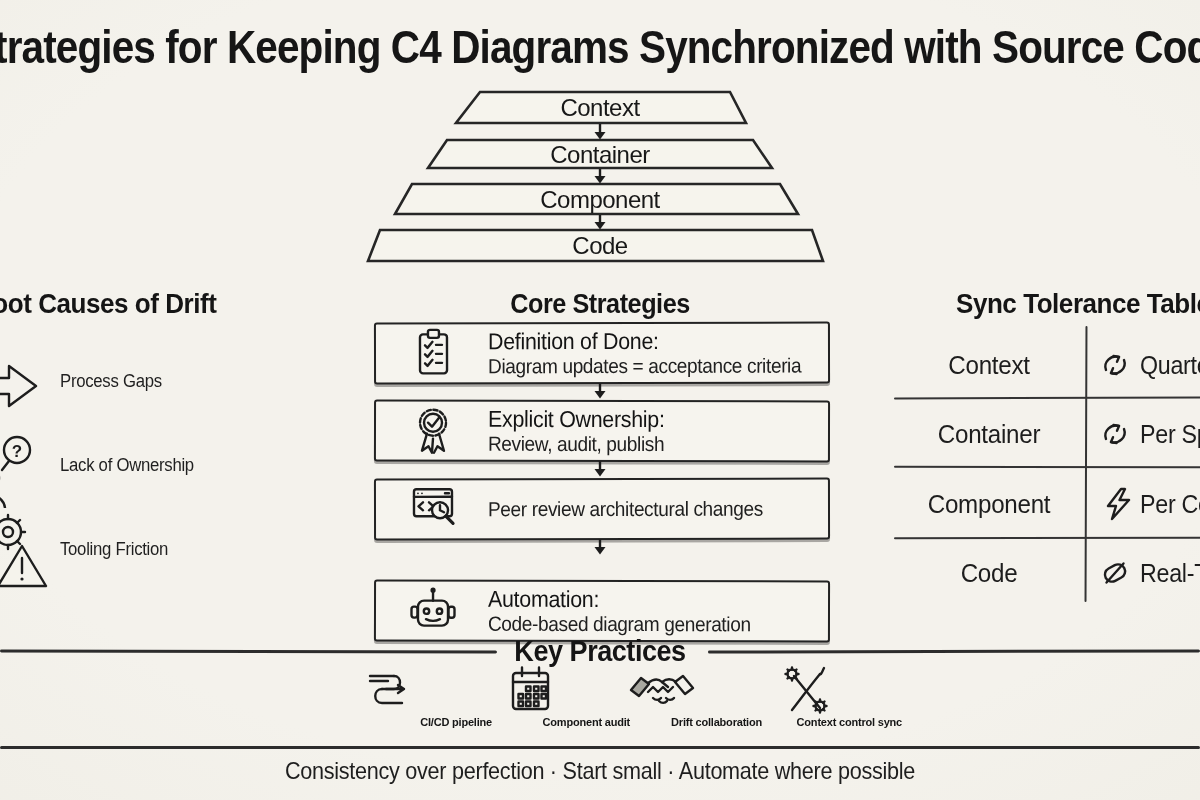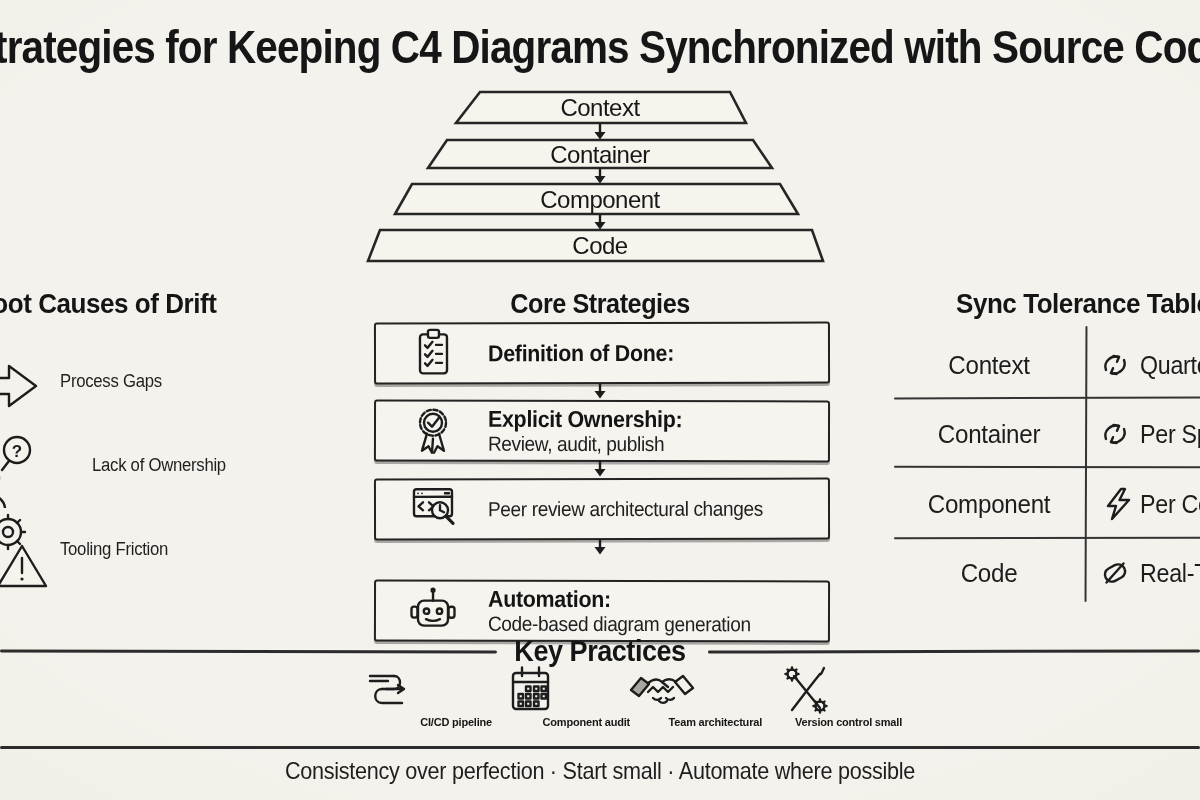--- a/index.html
+++ b/index.html
@@ -31,7 +31,7 @@
         background:#f6f4ee;box-shadow:0 2.5px 0 rgba(30,30,30,.35);display:flex;align-items:center;}
   .card .ic{margin-left:30px;flex:0 0 auto;}
   .card .txt{margin-left:28px;line-height:1.13;}
-  .card .t1{font-size:23px;font-weight:700;letter-spacing:-0.3px;color:#141414;}
+  .card .t1{font-size:23px;font-weight:400;letter-spacing:-0.3px;color:#141414;}
   .card .t2{font-size:20.5px;letter-spacing:-0.4px;color:#202020;}
   .down-arrow line{stroke:#1d1d1d;stroke-width:2.4;}
   .down-arrow polygon{fill:#1d1d1d;}

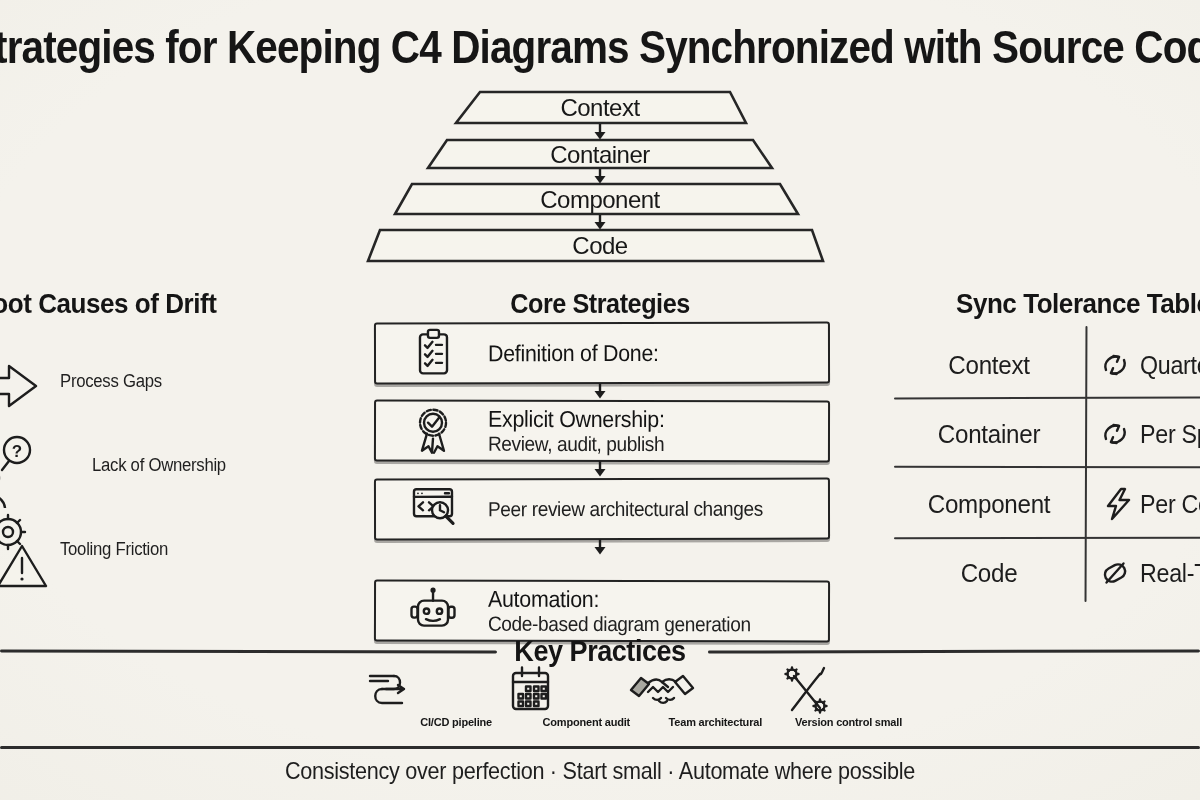--- a/index.html
+++ b/index.html
@@ -121,6 +121,7 @@
     </svg>
     <div class="txt">
       <div class="t1 nowrap"><span class="condl">Definition of Done:</span></div>
+      <div class="t2 nowrap"><span class="condl">Diagram updates = acceptance criteria</span></div>
     </div>
   </div>
   <svg class="abs down-arrow" style="left:593px;top:383px;" width="14" height="16" viewBox="0 0 14 16">

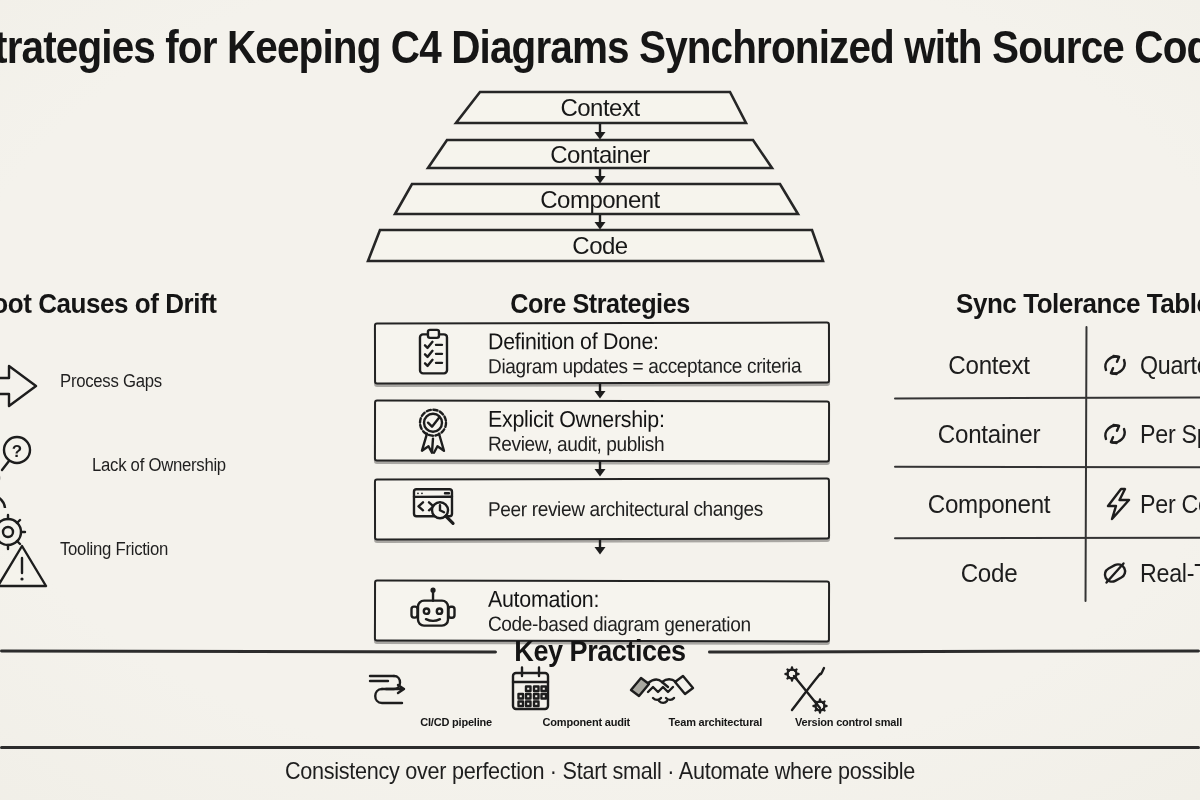--- a/index.html
+++ b/index.html
@@ -88,7 +88,7 @@
     <circle cx="14" cy="44" r="12"></circle>
     <path d="M-2,74 C0,56 30,56 32,74"></path>
   </svg>
-  <div class="abs cause-label nowrap" style="left:60px;top:455px;margin-left:32px;">
+  <div class="abs cause-label nowrap" style="left:60px;top:455px;">
     <span class="condl">Lack of Ownership</span>
   </div>
 

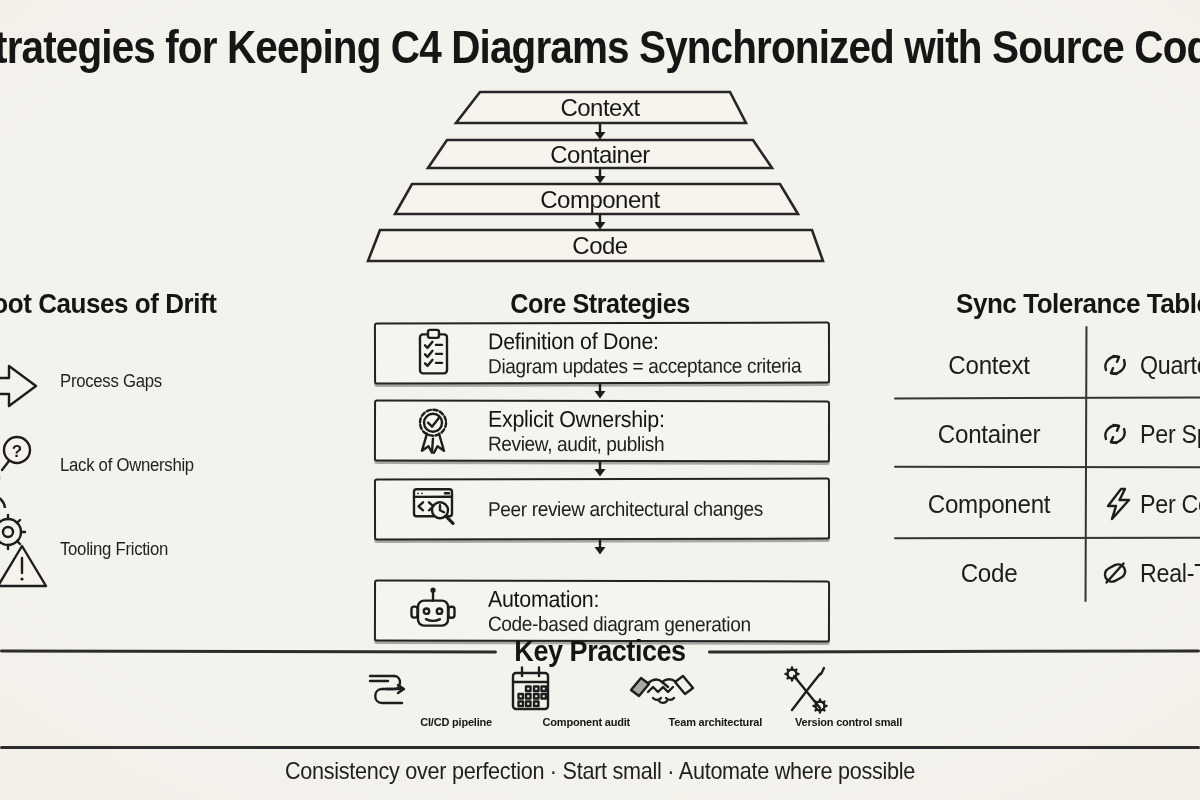--- a/index.html
+++ b/index.html
@@ -268,7 +268,7 @@
     <path d="M31,33 c2.5,2.5 6,2.5 8,0"></path>
     <path d="M38,30 c2.5,2.5 6,2.5 8,0"></path>
   </svg>
-  <div class="abs kp-label" style="left:562px;top:716px;">Team architectural</div>
+  <div class="abs kp-label" style="left:562px;top:716px;">Drift collaboration</div>
 
   <svg class="abs icon" style="left:778px;top:662px;" width="56" height="56" viewBox="0 0 56 56" stroke-width="2.3">
     <path d="M14,48 C22,38 32,24 42,12"></path>

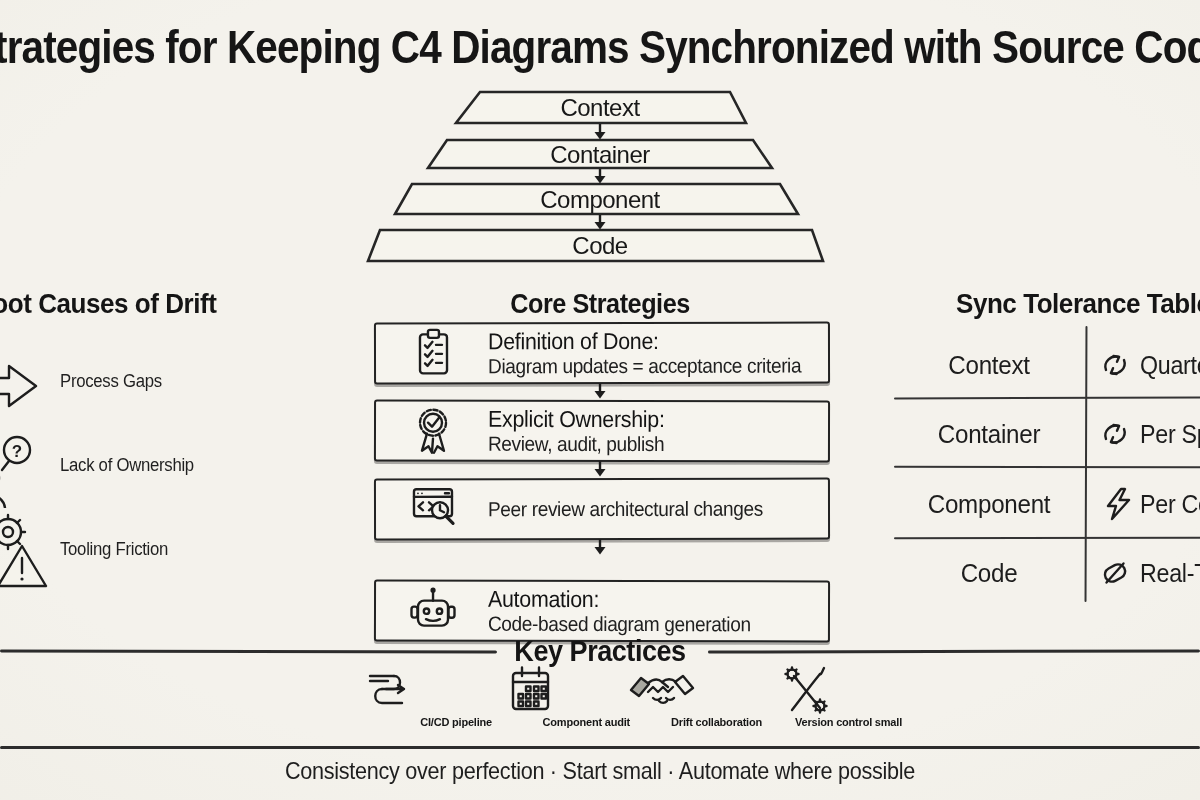--- a/index.html
+++ b/index.html
@@ -279,7 +279,7 @@
     <circle cx="42" cy="44" r="4.5"></circle>
     <path d="M42,37.5 V39.5 M42,48.5 V50.5 M35.5,44 H37.5 M46.5,44 H48.5 M37.5,39.5 l1.4,1.4 M45.1,47.1 l1.4,1.4 M46.5,39.5 l-1.4,1.4 M38.9,47.1 l-1.4,1.4"></path>
   </svg>
-  <div class="abs kp-label" style="left:702px;top:716px;">Version control small</div>
+  <div class="abs kp-label" style="left:702px;top:716px;">Context control sync</div>
 
   <div class="abs rule" style="left:0;top:746px;width:1200px;height:2.5px;"></div>
   <div class="abs footer-tag">Consistency over perfection · Start small · Automate where possible</div>

